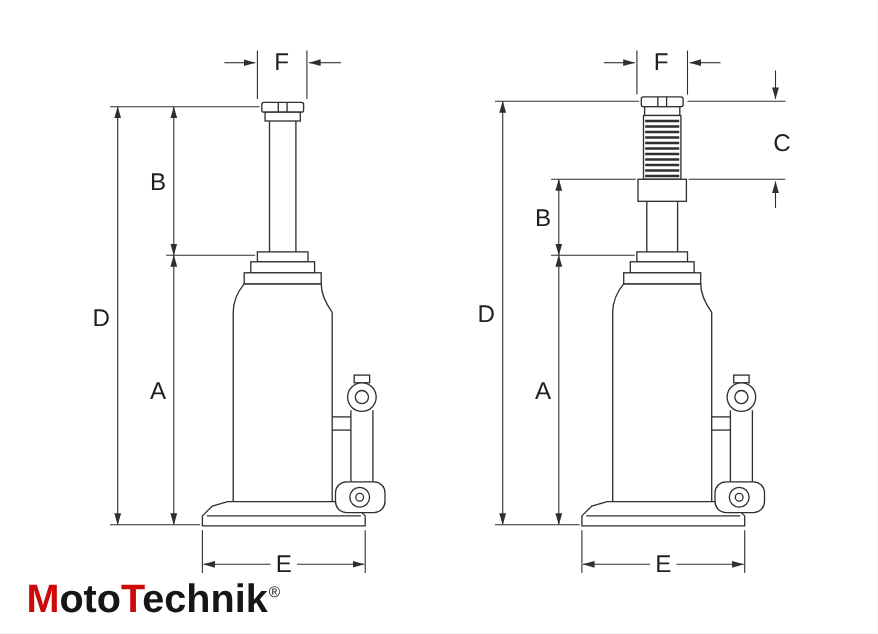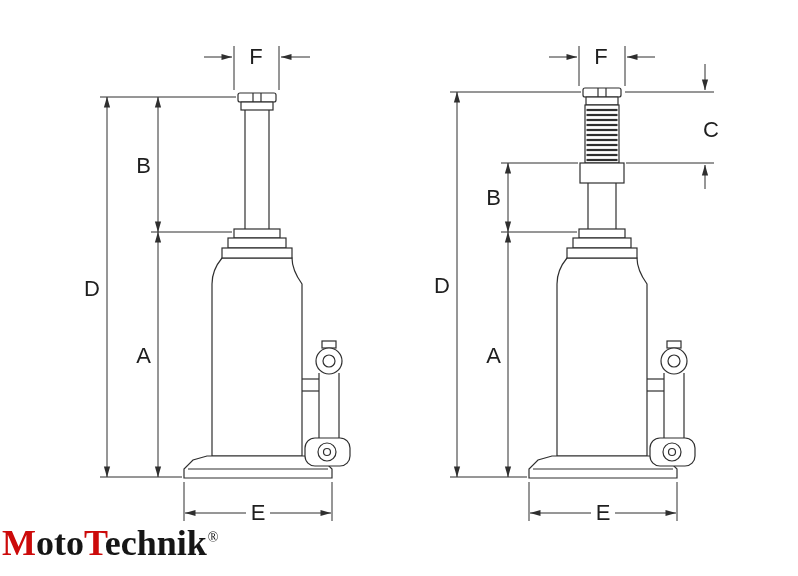--- a/index.html
+++ b/index.html
@@ -18,9 +18,9 @@
   }
   .logo{
     position:absolute;
-    left:2px;
+    left:24px;
     top:524px;
-    font-family:Liberation Serif, serif;
+    font-family:Liberation Sans, sans-serif;
     font-size:36px;
     font-weight:700;
     white-space:nowrap;

